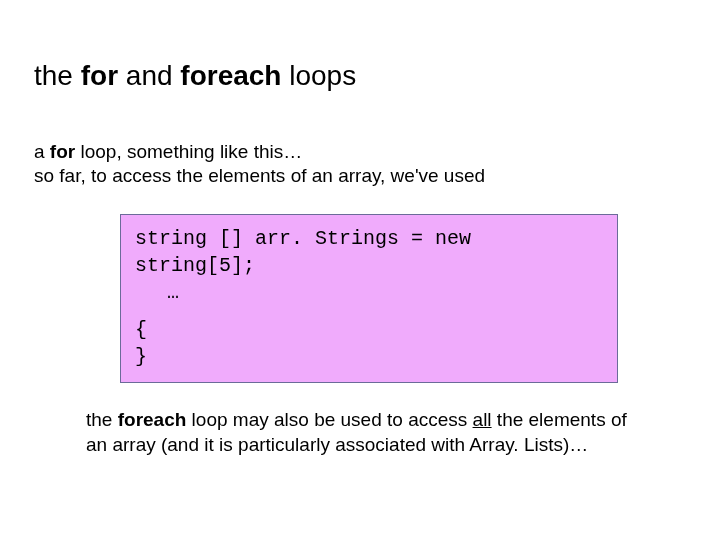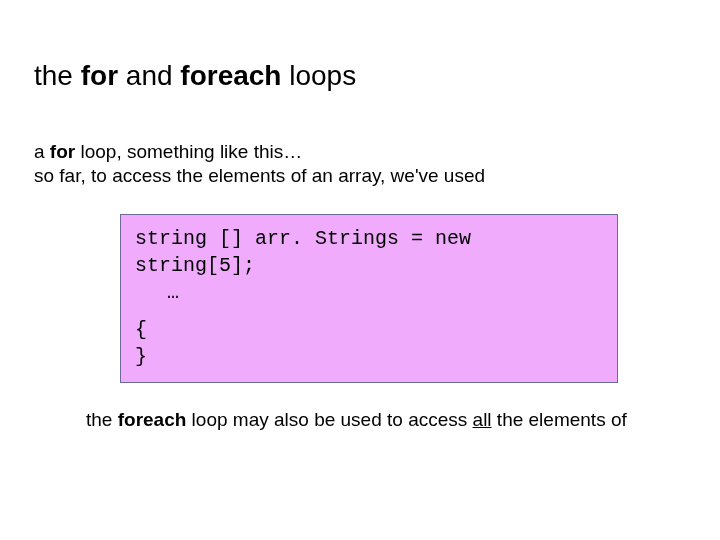--- a/index.html
+++ b/index.html
@@ -90,6 +90,7 @@
     <div>
       <span>the </span><span class="bold">foreach</span><span> loop may also be used to access </span><span class="und">all</span><span> the elements of</span>
     </div>
+    <div>an  array (and it is particularly associated with Array. Lists)…</div>
   </div>
 
 </div>

